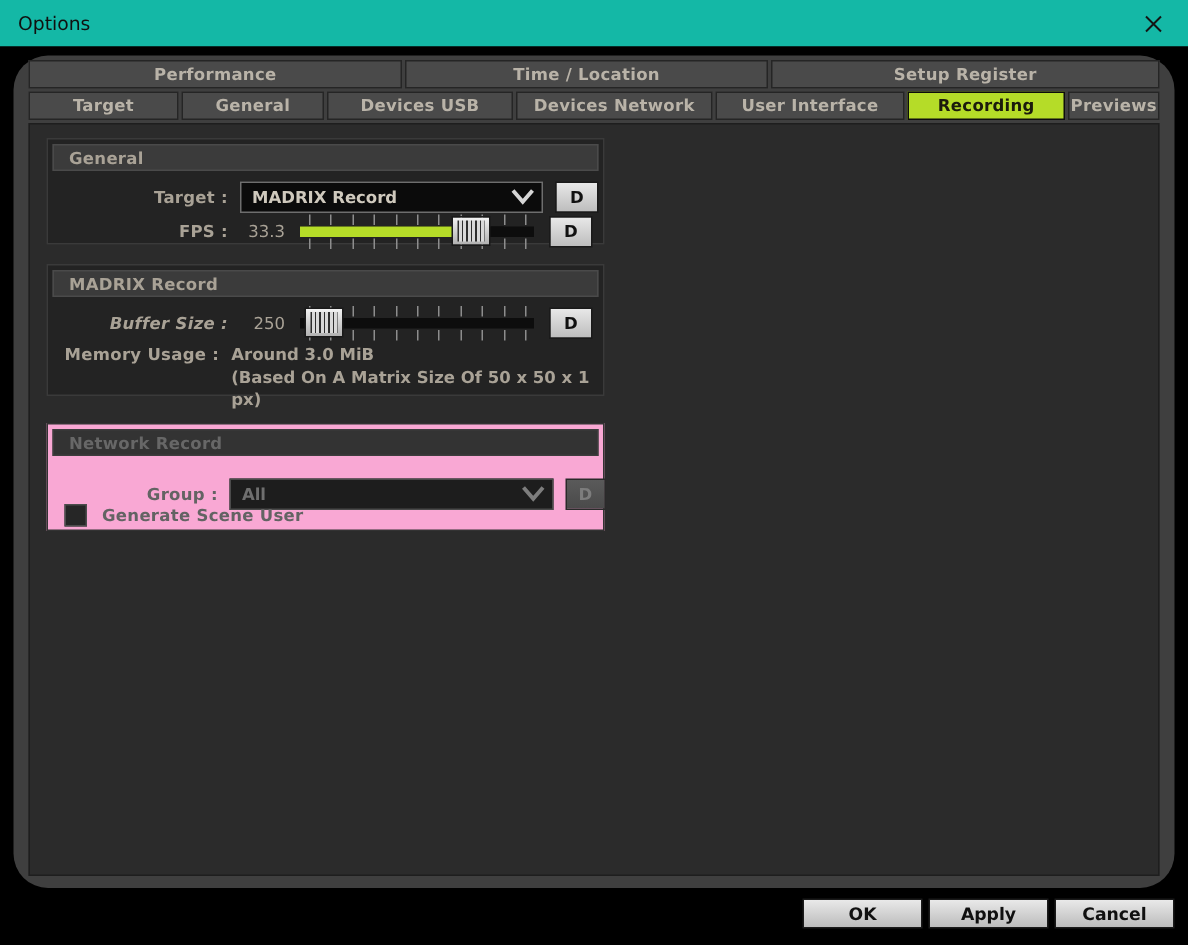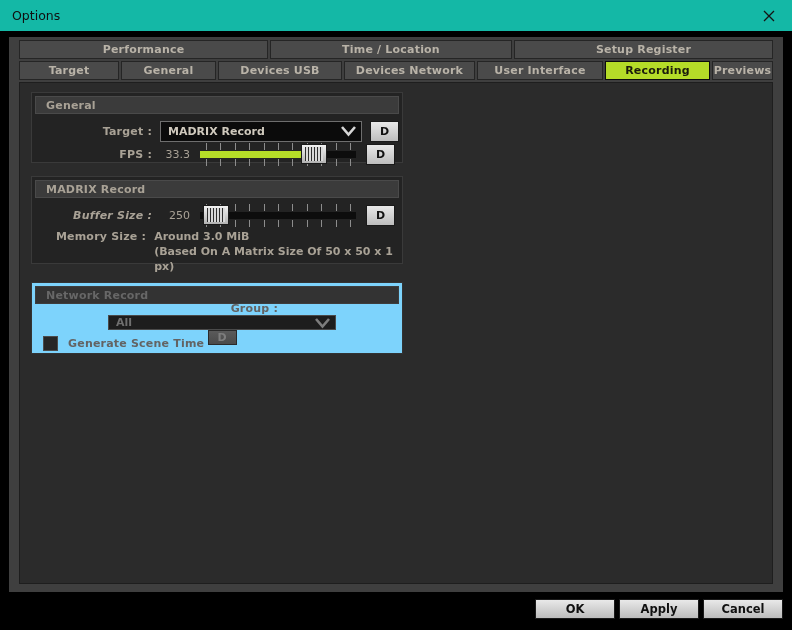--- a/index.html
+++ b/index.html
@@ -36,6 +36,7 @@
   #pane {
     position: absolute; left: 9px; top: 6px; width: 774px; height: 555px;
     background: #3f3f3f;
+    border-radius: 23px;
   }
 
   

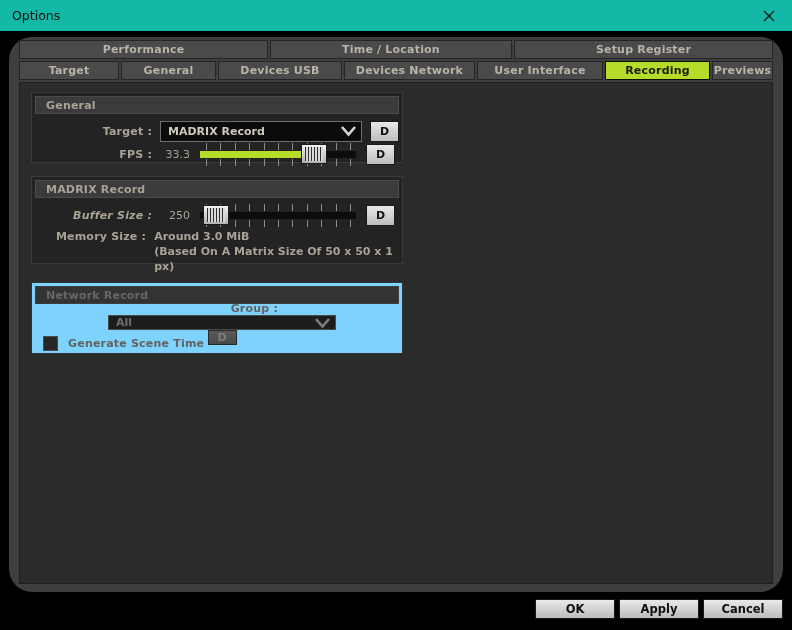--- a/index.html
+++ b/index.html
@@ -341,7 +341,7 @@
         </div>
 
         <div class="row" style="left:0; top:52px; width:372px; height:32px; align-items:flex-start;">
-          <div class="lbl" style="width:120px; padding-top:1px;">Memory Size :</div>
+          <div class="lbl" style="width:120px; padding-top:1px;">Memory Usage :</div>
           <div style="margin-left:8px;">
             <div class="memtext">Around 3.0 MiB</div>
             <div class="memtext">(Based On A Matrix Size Of 50 x 50 x 1 px)</div>

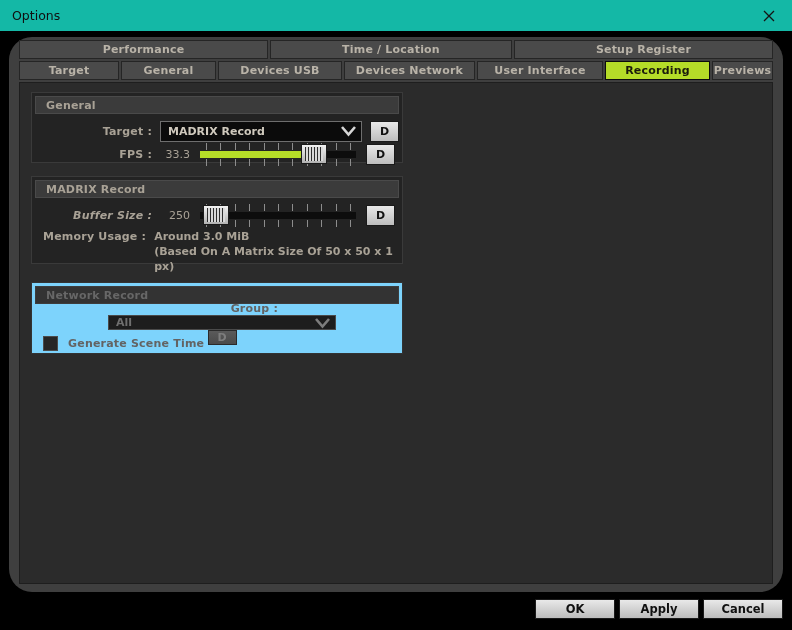--- a/index.html
+++ b/index.html
@@ -88,7 +88,7 @@
     color: #a9a296;
     letter-spacing: .2px;
   }
-  .group.disabled { background: #7dd3fc; border-color: #333; }
+  .group.disabled { background: #f9a8d4; border-color: #333; }
   .group.disabled .group-header { background: #333333; border-color: #3d3d3d; }
   .group.disabled .group-header span { color: #676767; }
 

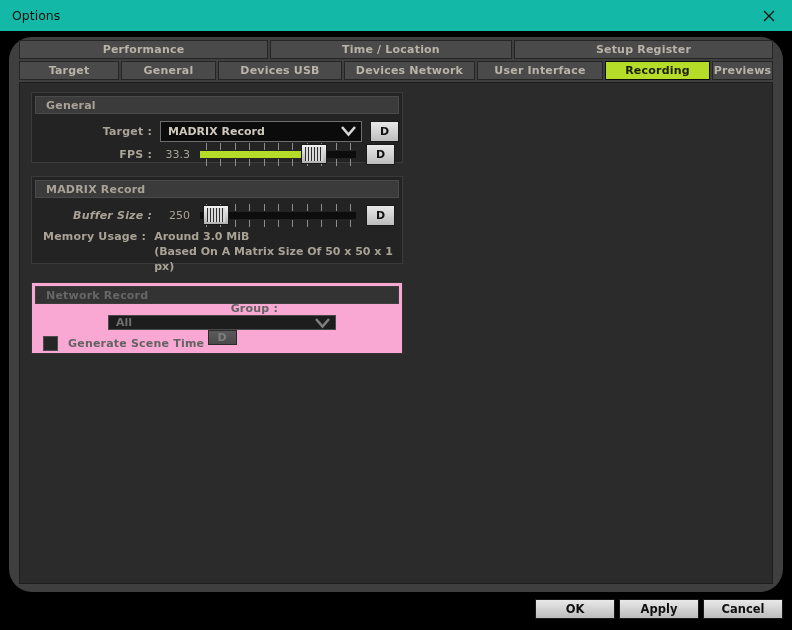--- a/index.html
+++ b/index.html
@@ -354,7 +354,7 @@
           <span>Network Record</span>
         </div>
 
-        <div class="row" style="left:0; top:19px; width:372px; height:24px;flex-direction:column;">
+        <div class="row" style="left:0; top:34px; width:372px; height:24px;">
           <div class="lbl disabled" style="width:120px;">Group :</div>
           <div class="combo disabled" style="margin-left:8px; width:228px;">
             <div class="ctext">All</div>

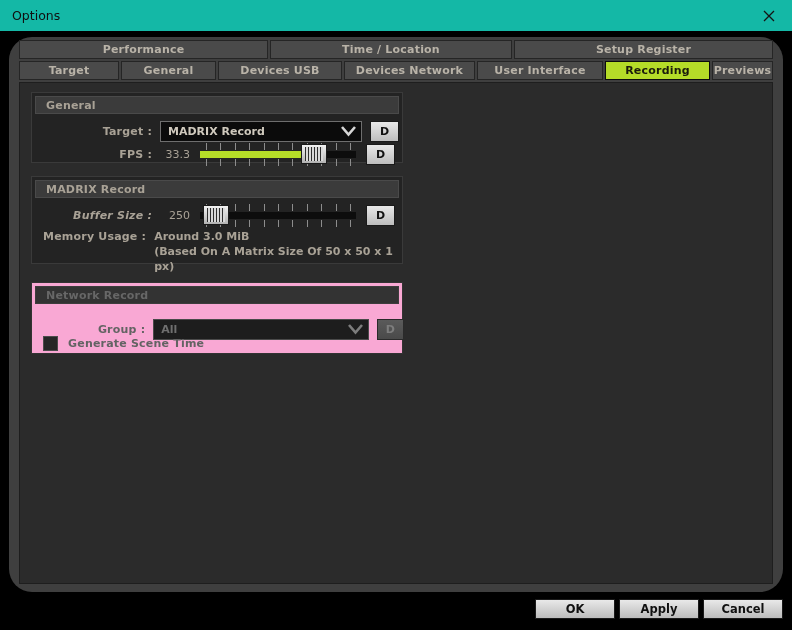--- a/index.html
+++ b/index.html
@@ -369,7 +369,7 @@
 
         <div class="row" style="left:0; top:50px; width:372px; height:20px;">
           <div class="chk disabled" style="margin-left:11px;"></div>
-          <div class="lbl disabled" style="margin-left:10px; text-align:left;">Generate Scene Time</div>
+          <div class="lbl disabled" style="margin-left:10px; text-align:left;">Generate Scene User</div>
         </div>
       </div>
 

